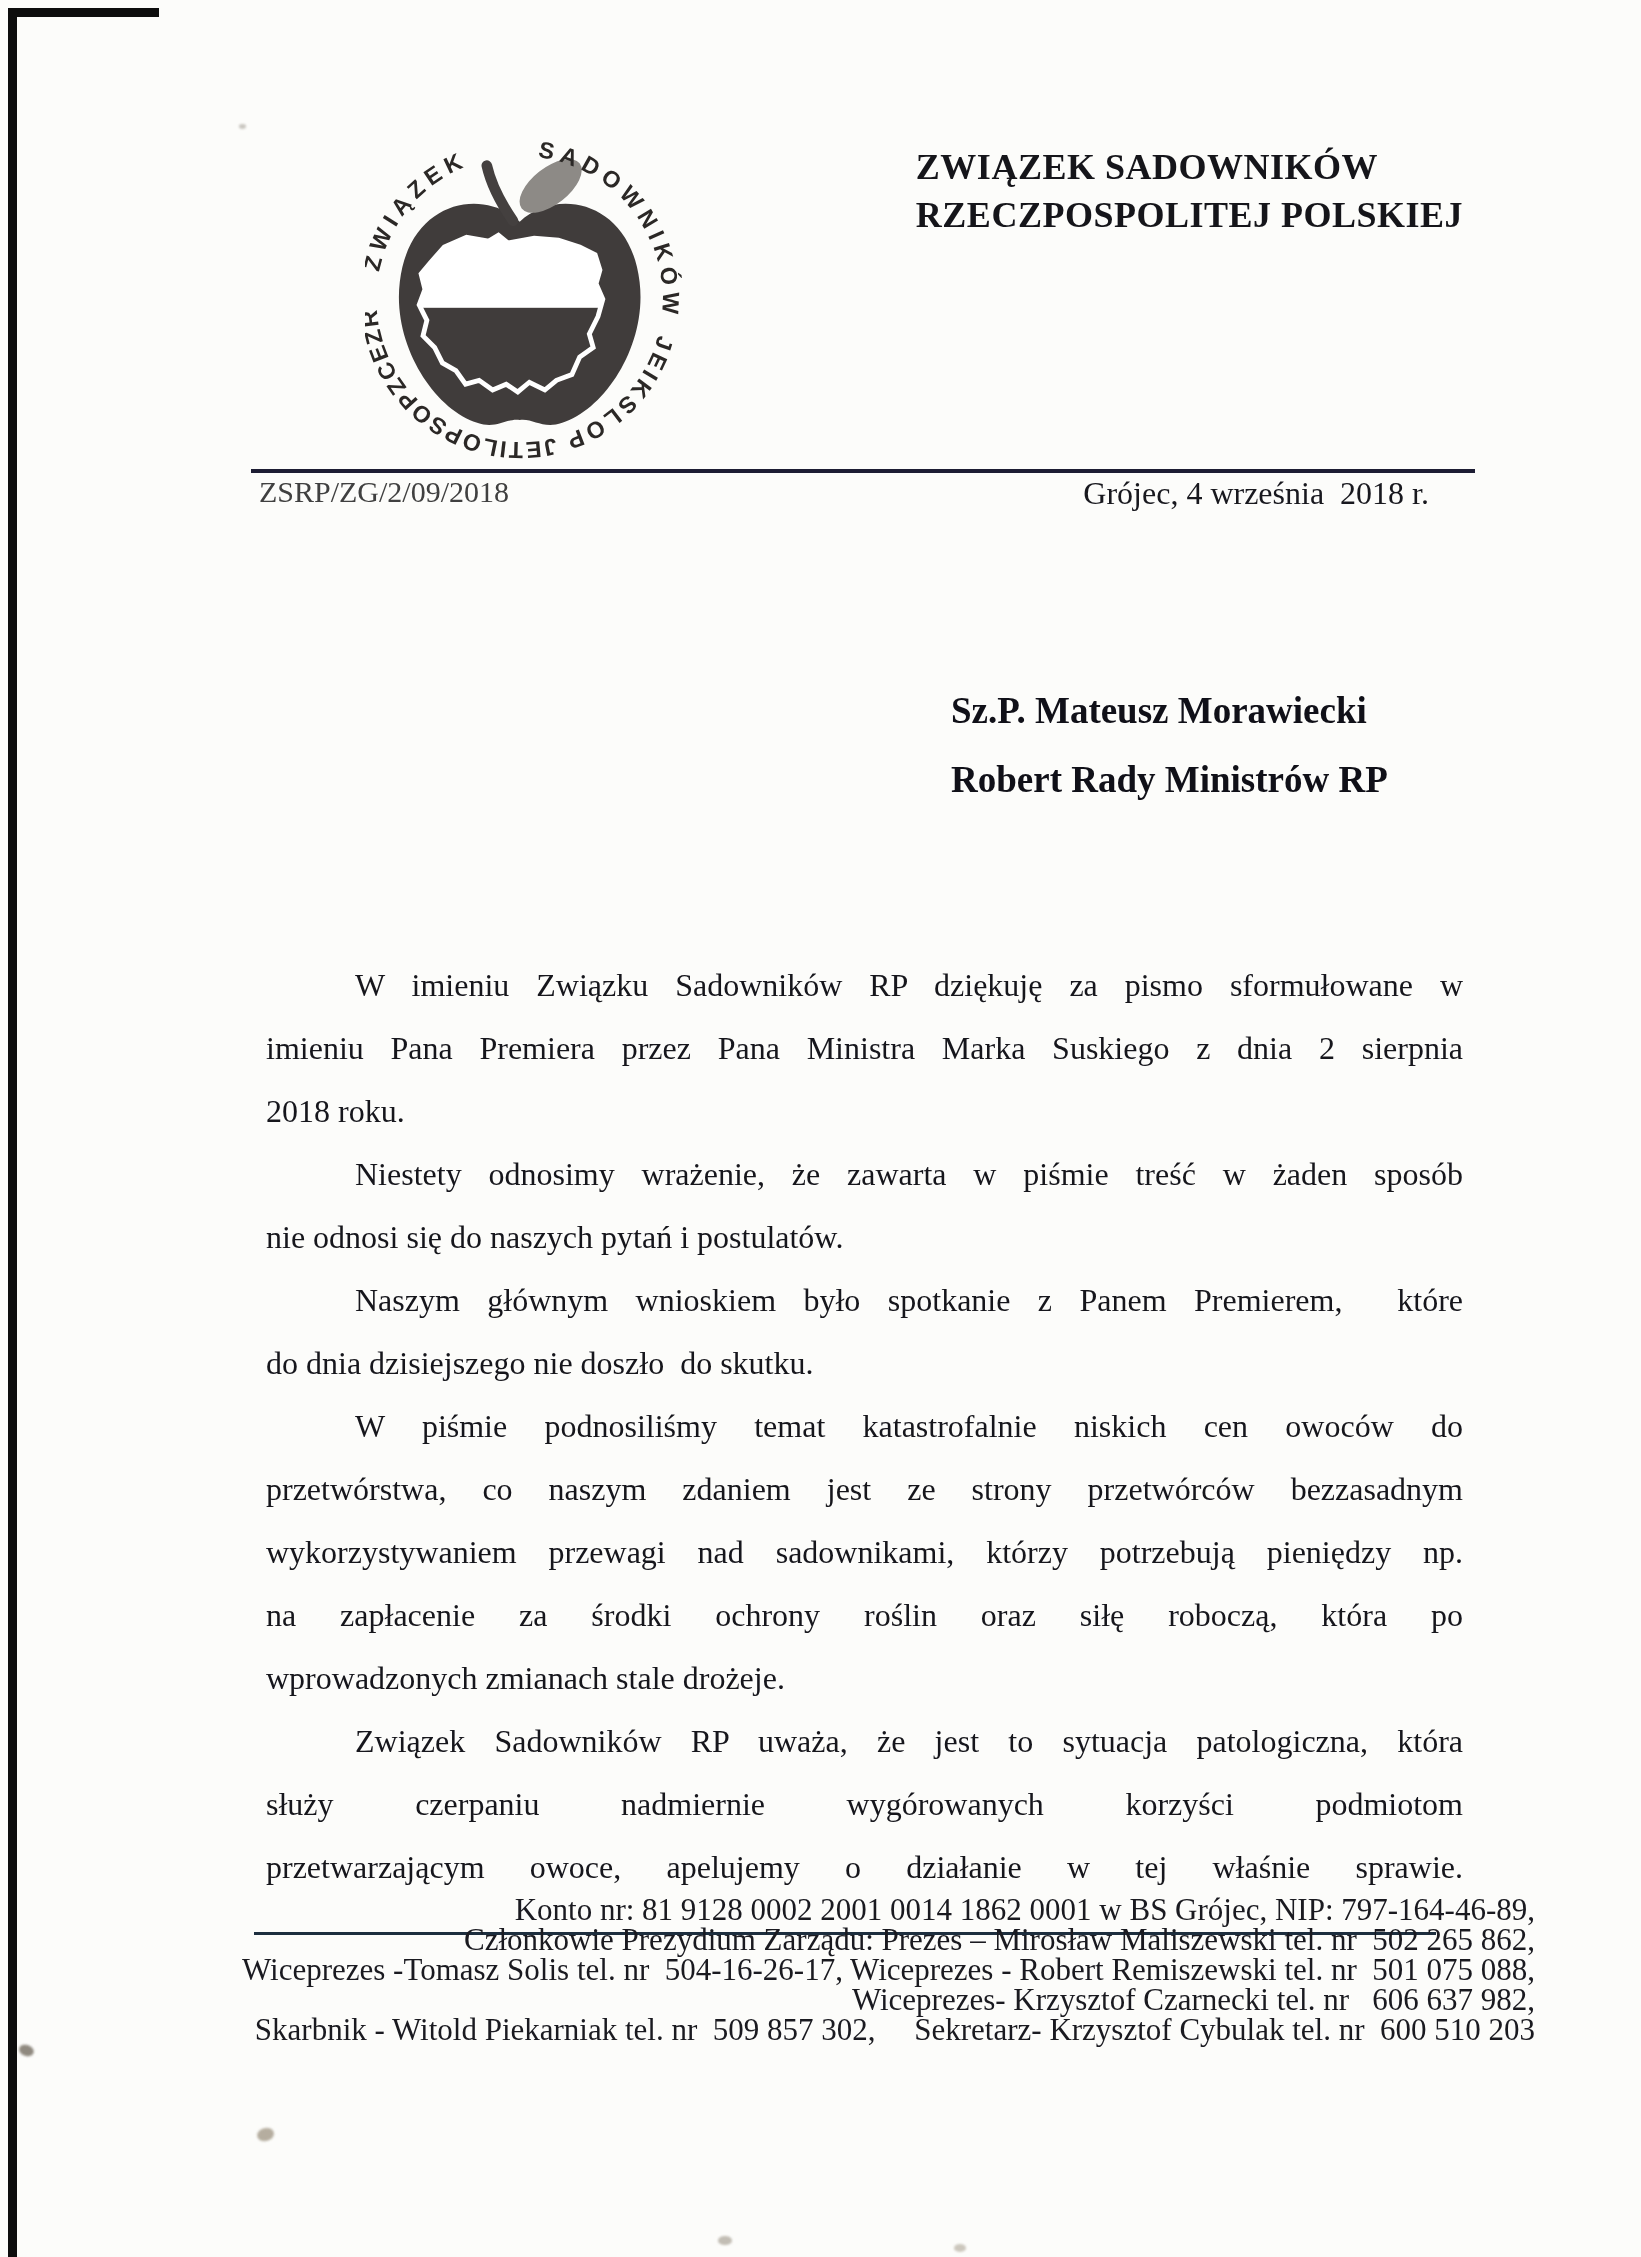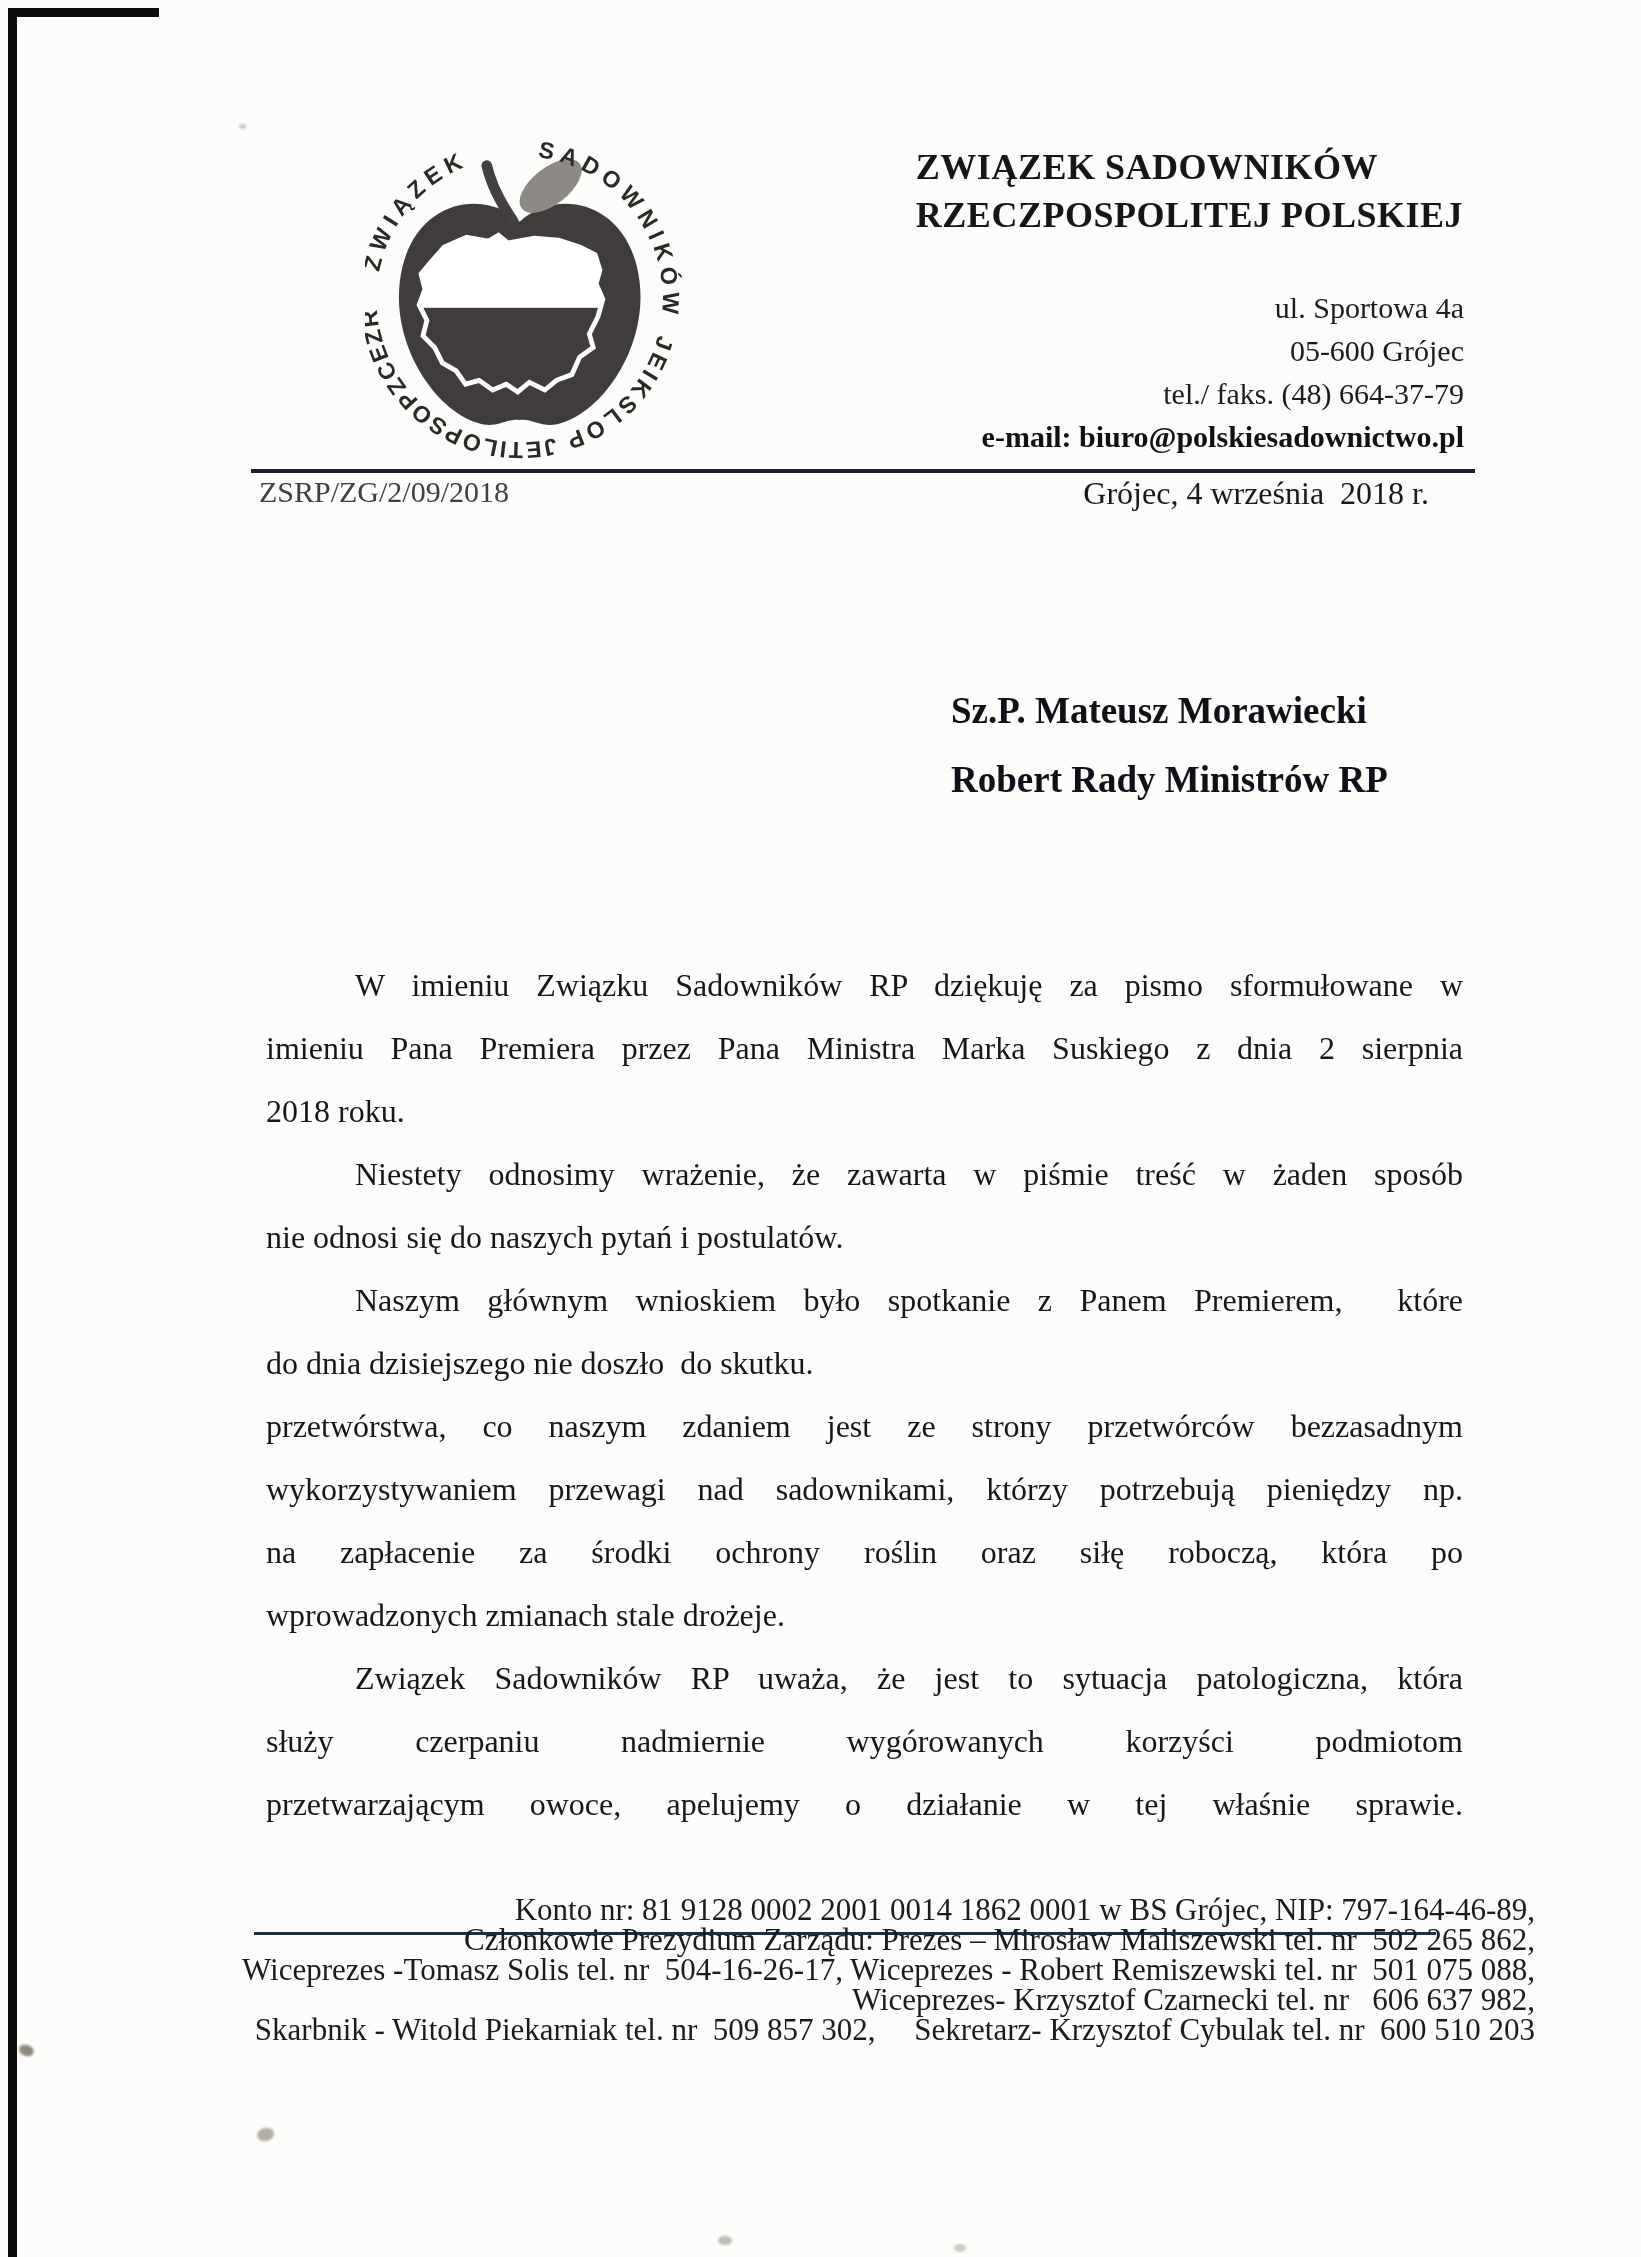--- a/index.html
+++ b/index.html
@@ -122,12 +122,6 @@
     <div>RZECZPOSPOLITEJ POLSKIEJ</div>
   </div>
 
-  <div class="addr-block">
-    <div>ul. Sportowa 4a</div>
-    <div>05-600 Grójec</div>
-    <div>tel./ faks. (48) 664-37-79</div>
-    <div class="email">e-mail: biuro@polskiesadownictwo.pl</div>
-  </div>
 
   <div class="rule-top"></div>
 

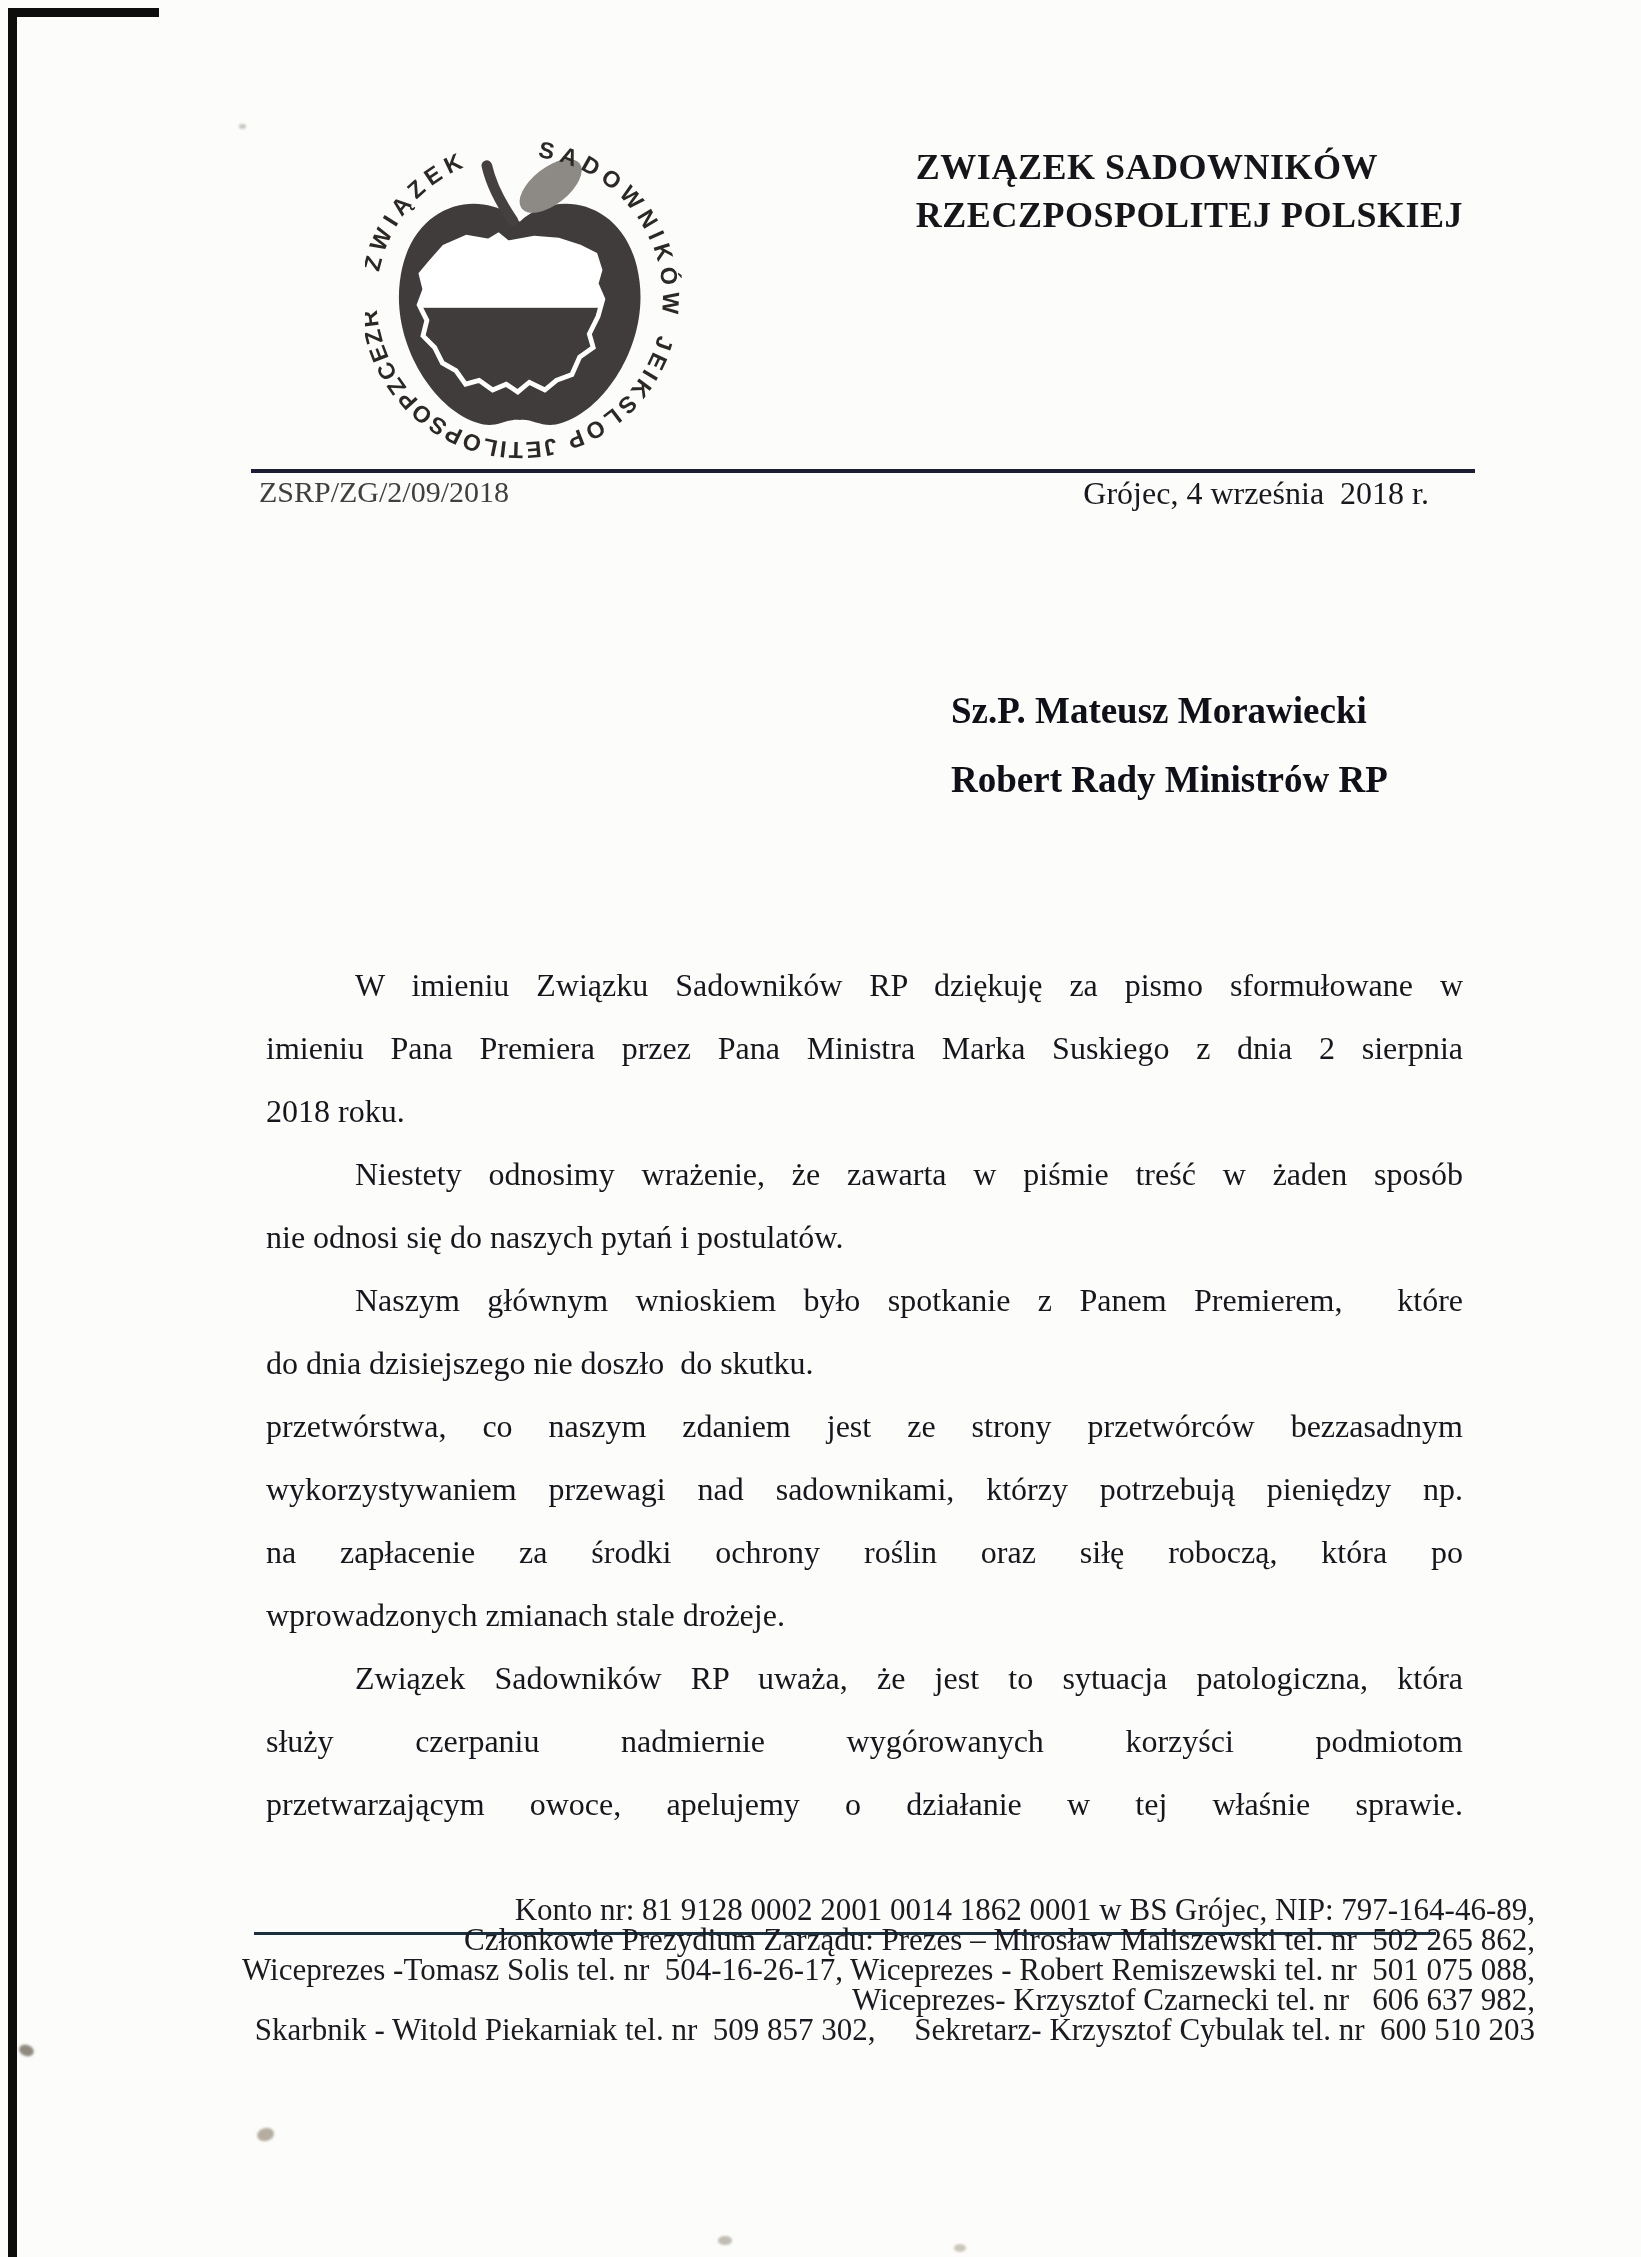--- a/index.html
+++ b/index.html
@@ -141,6 +141,7 @@
       <div class="body-line no-stretch">nie odnosi się do naszych pytań i postulatów.</div>
       <div class="body-line indent">Naszym głównym wnioskiem było spotkanie z Panem Premierem,&nbsp; które</div>
       <div class="body-line no-stretch">do dnia dzisiejszego nie doszło&nbsp; do skutku.</div>
+      <div class="body-line indent">W piśmie podnosiliśmy temat katastrofalnie niskich cen owoców do</div>
       <div class="body-line">przetwórstwa, co naszym zdaniem jest ze strony przetwórców bezzasadnym</div>
       <div class="body-line">wykorzystywaniem przewagi nad sadownikami, którzy potrzebują pieniędzy np.</div>
       <div class="body-line">na zapłacenie za środki ochrony roślin oraz siłę roboczą, która po</div>

